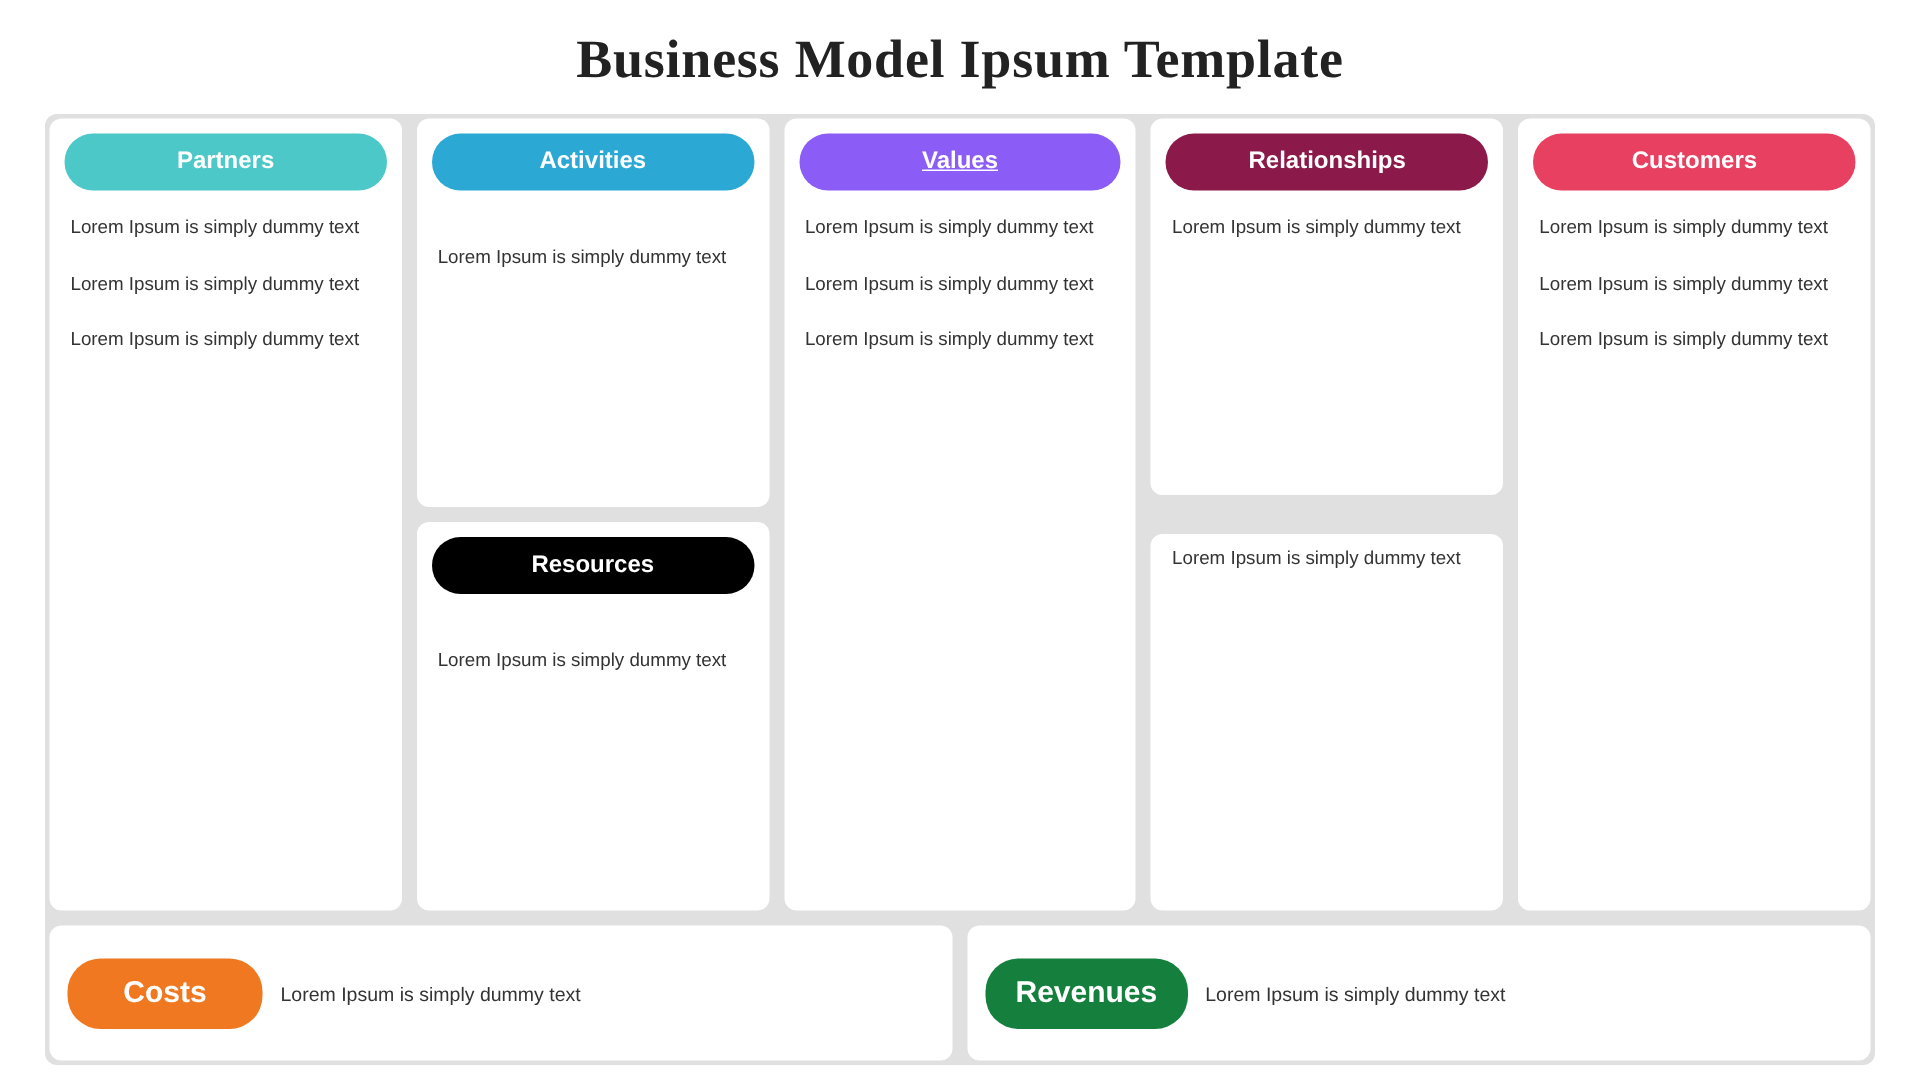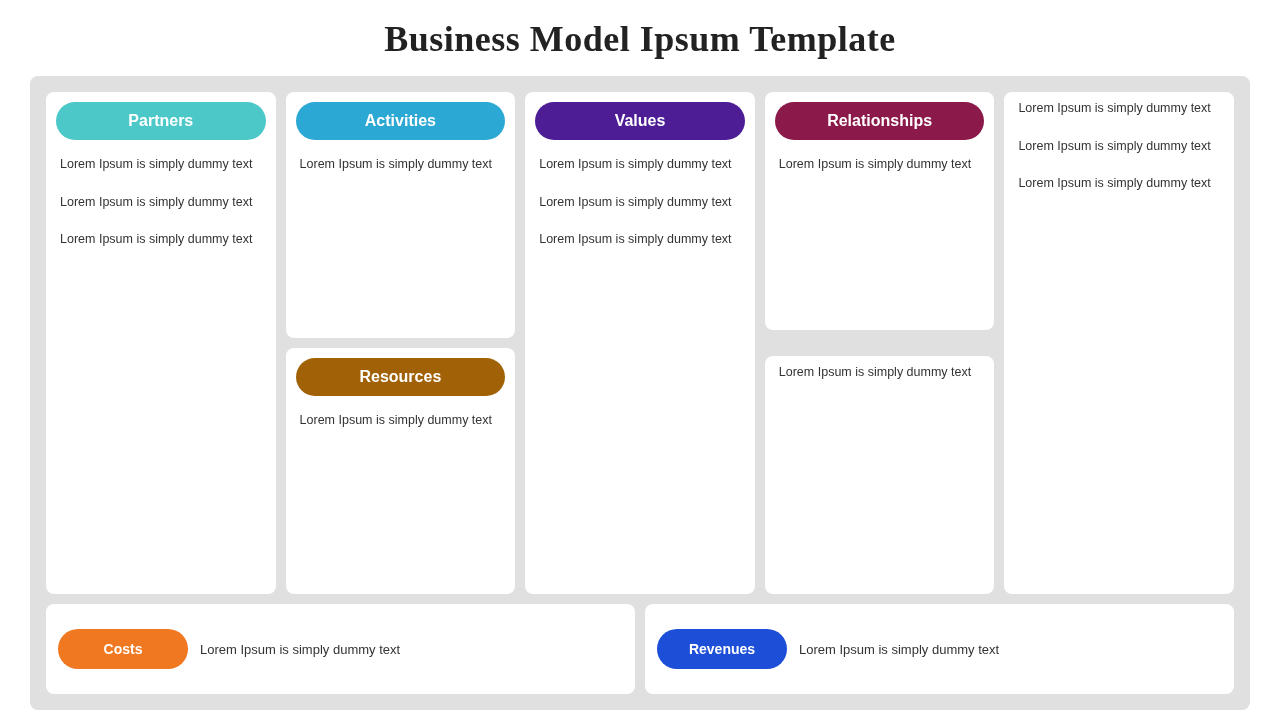--- a/index.html
+++ b/index.html
@@ -26,7 +26,7 @@
     .canvas-container {
       background: #e0e0e0;
       border-radius: 8px;
-      padding: 16px;
+      padding: 3px;
       width: 100%;
       display: flex;
       flex-direction: column;

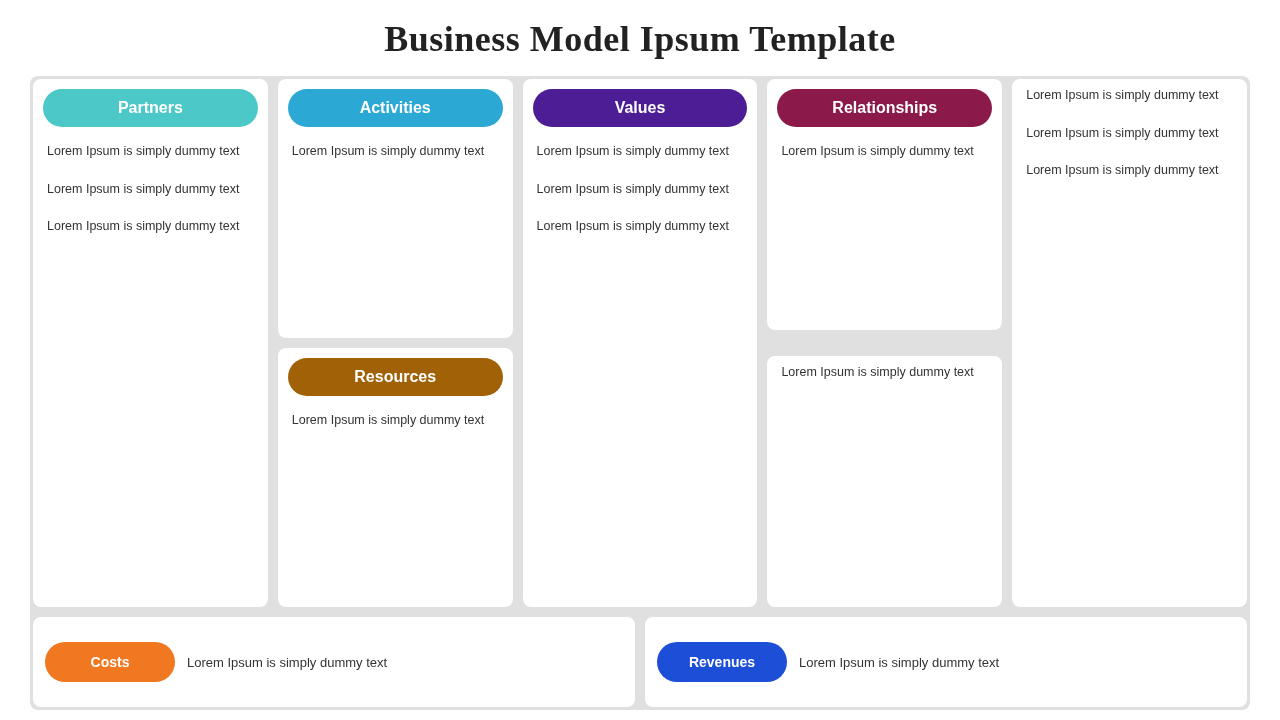--- a/index.html
+++ b/index.html
@@ -85,6 +85,7 @@
     }
     .col-mid .cell {
       flex: 1;
+      gap: 20px;
     }
 
     

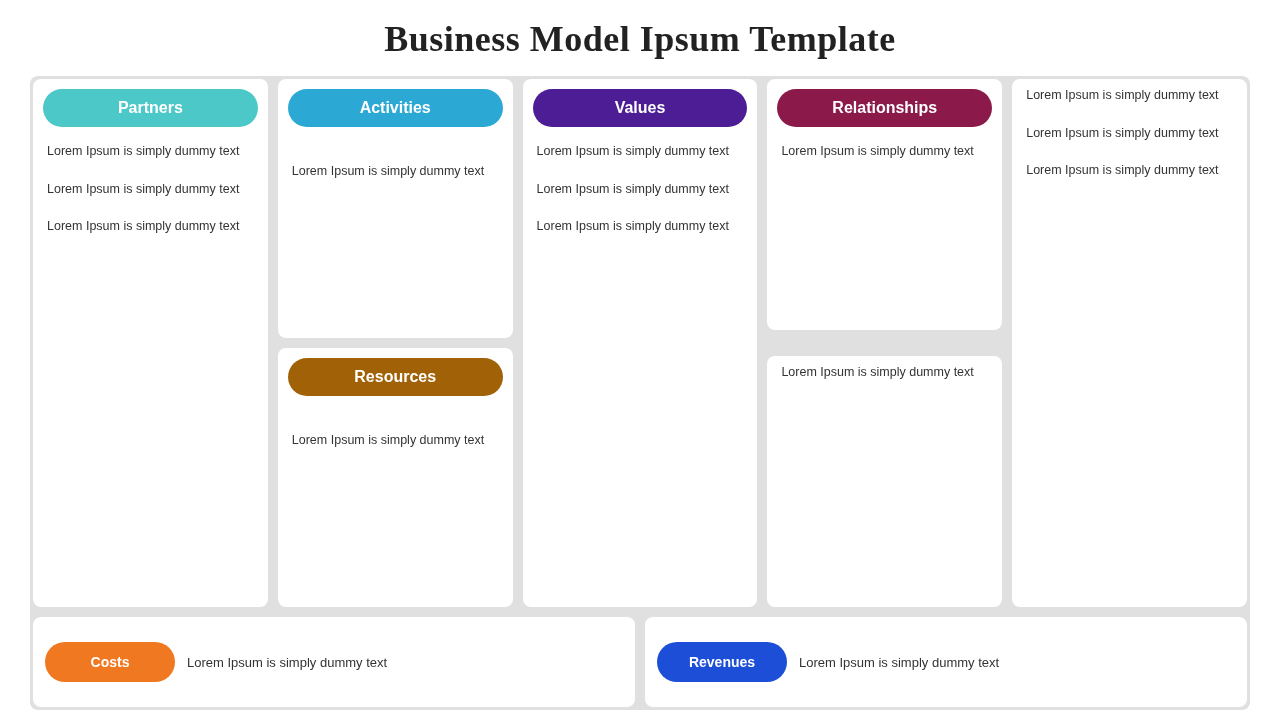--- a/index.html
+++ b/index.html
@@ -135,7 +135,7 @@
     
     .color-partners  { background: #4dc8c8; }
     .color-activities { background: #2ba8d4; }
-    .color-values    { background: #4c1d95; }
+    .color-values    { background: #8b5cf6; text-decoration: underline; }
     .color-relationships { background: #8b1a4a; }
     .color-customers { background: #e84060; }
     .color-resources { background: #a16207; }

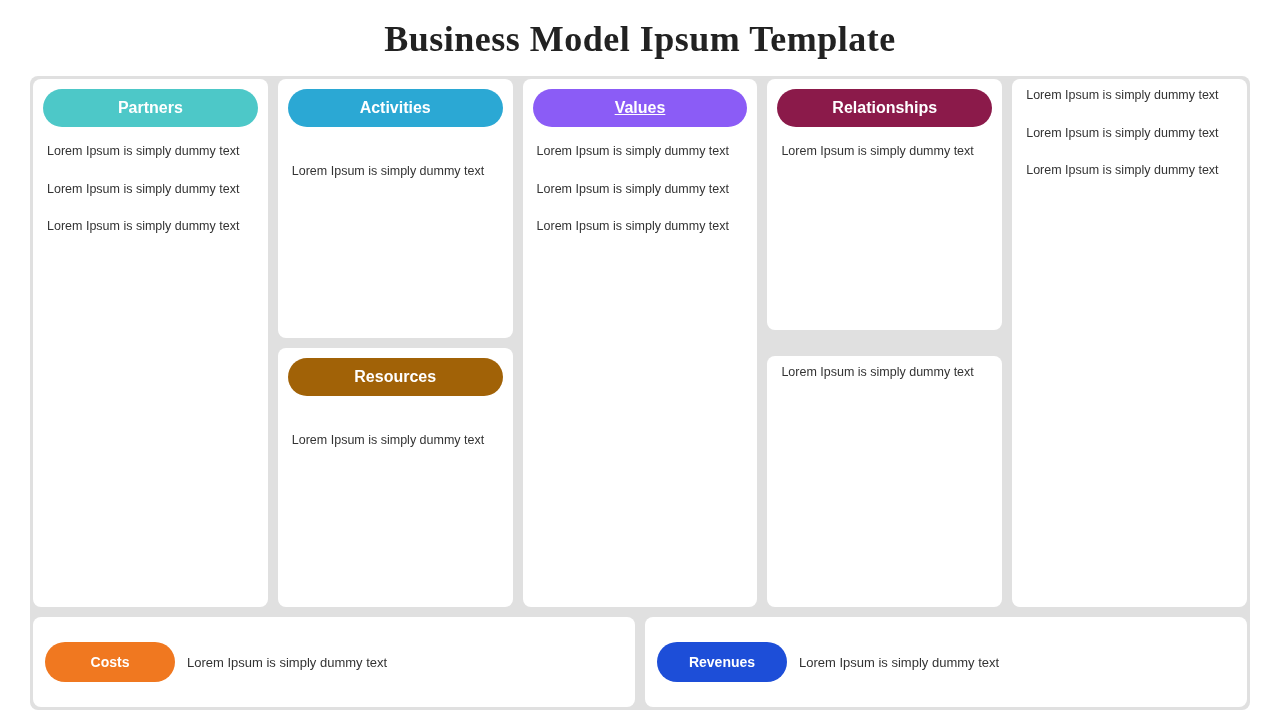--- a/index.html
+++ b/index.html
@@ -199,6 +199,7 @@
     </div>
 
     <div class="cell">
+      <div class="cell-header color-customers">Customers</div>
       <div class="cell-body">
         <div class="cell-text">Lorem Ipsum is simply dummy text</div>
         <div class="cell-text">Lorem Ipsum is simply dummy text</div>

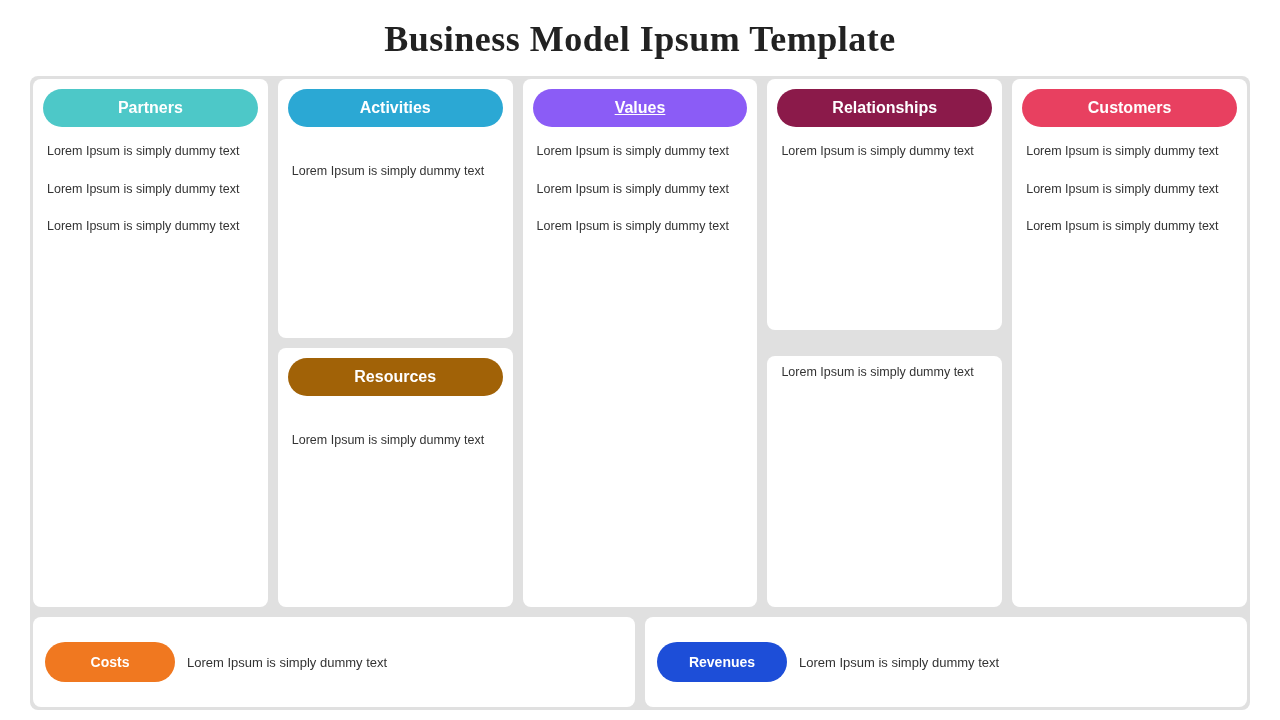--- a/index.html
+++ b/index.html
@@ -138,7 +138,7 @@
     .color-values    { background: #8b5cf6; text-decoration: underline; }
     .color-relationships { background: #8b1a4a; }
     .color-customers { background: #e84060; }
-    .color-resources { background: #a16207; }
+    .color-resources { background: #000000; }
     .color-channels  { background: #8b1a4a; }
     .color-costs     { background: #f07820; }
     .color-revenues  { background: #1d4ed8; }

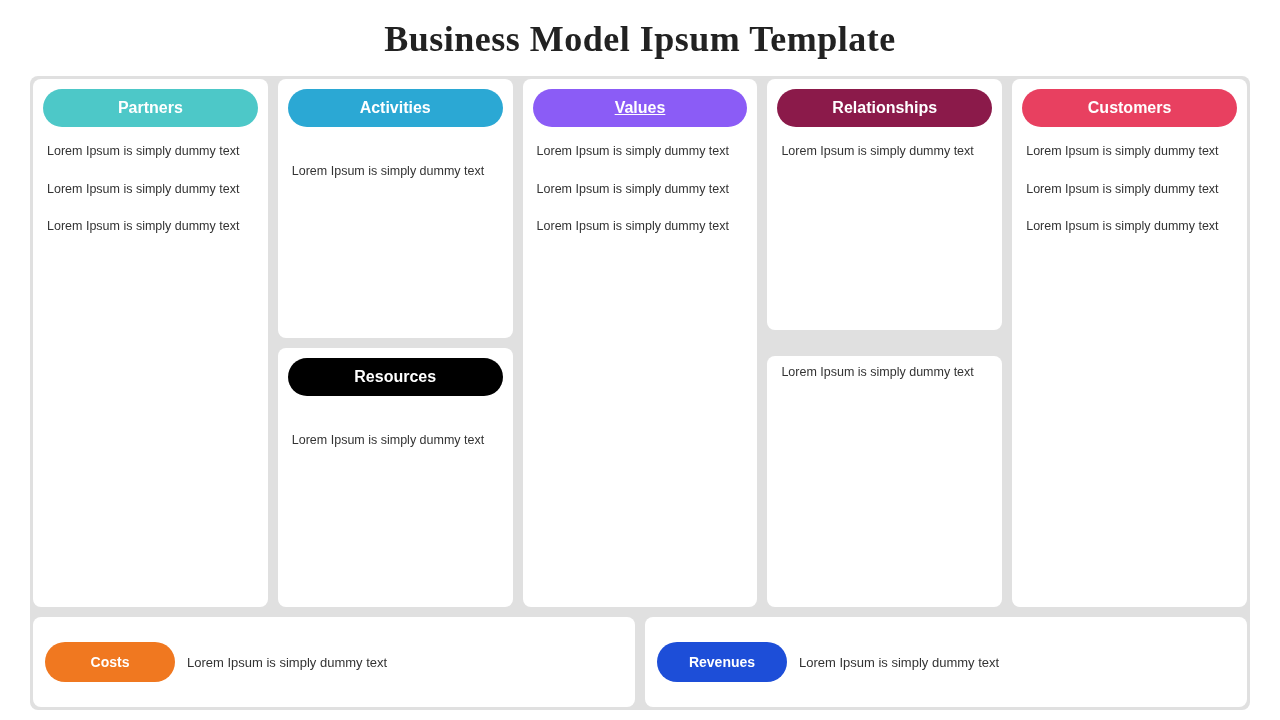--- a/index.html
+++ b/index.html
@@ -120,7 +120,7 @@
       text-align: center;
       font-weight: bold;
       color: #fff;
-      font-size: 14px;
+      font-size: 20px;
       white-space: nowrap;
       margin: 10px 12px 10px 12px;
       font-family: Arial, sans-serif;

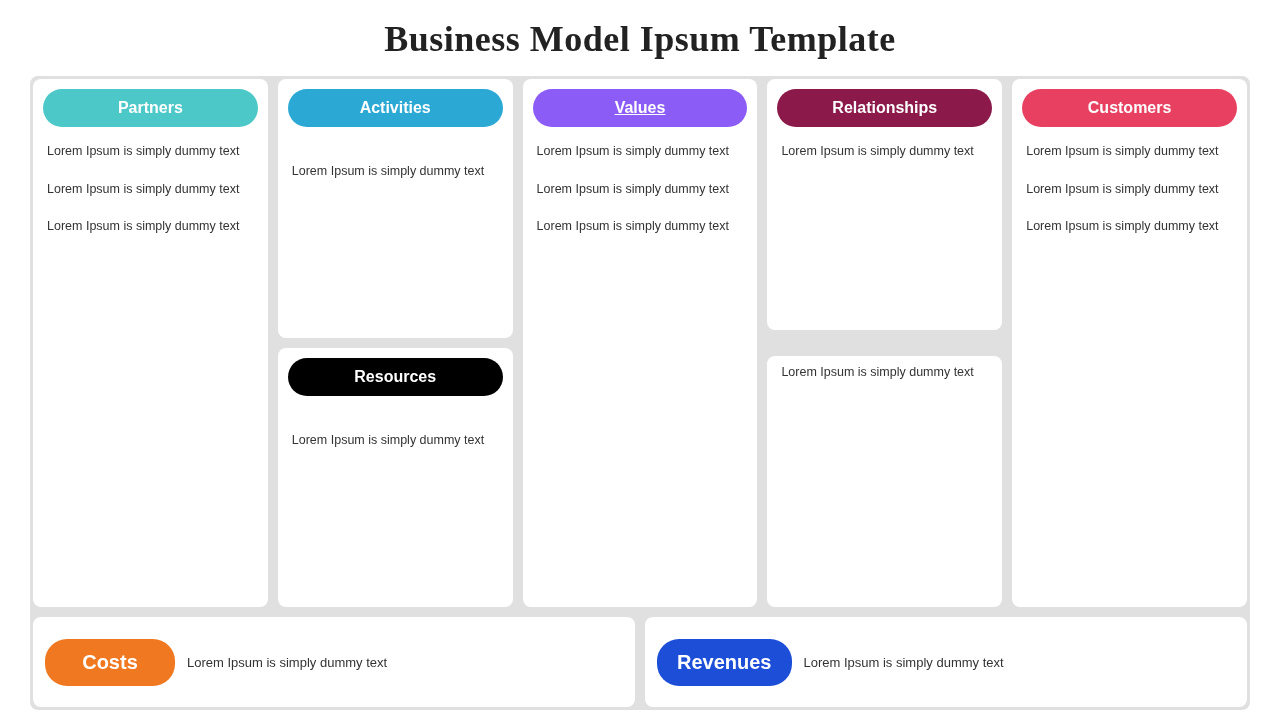--- a/index.html
+++ b/index.html
@@ -141,7 +141,7 @@
     .color-resources { background: #000000; }
     .color-channels  { background: #8b1a4a; }
     .color-costs     { background: #f07820; }
-    .color-revenues  { background: #1d4ed8; }
+    .color-revenues  { background: #15803d; }
   </style>
 </head>
 <body>

